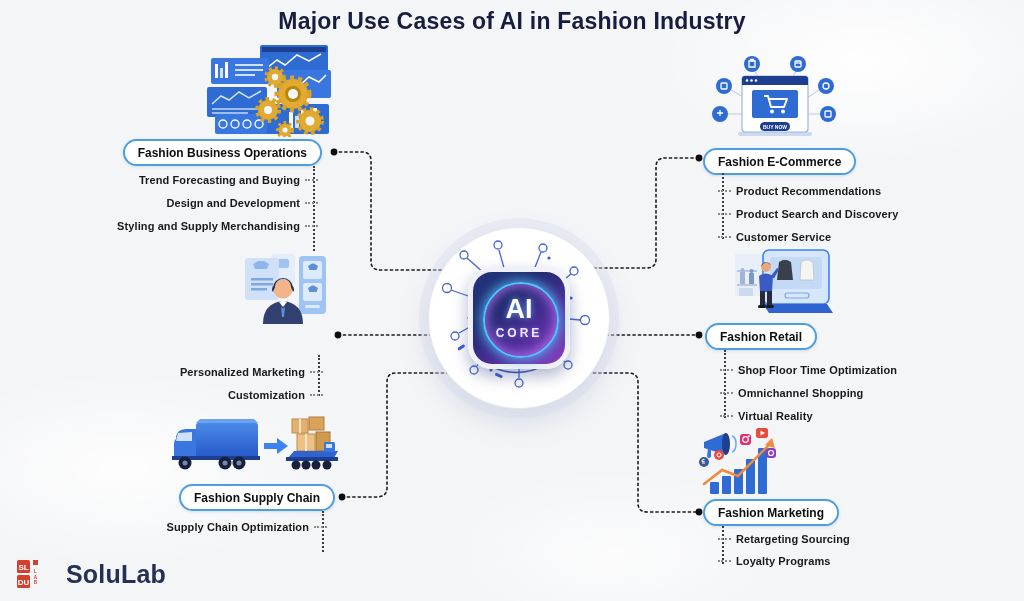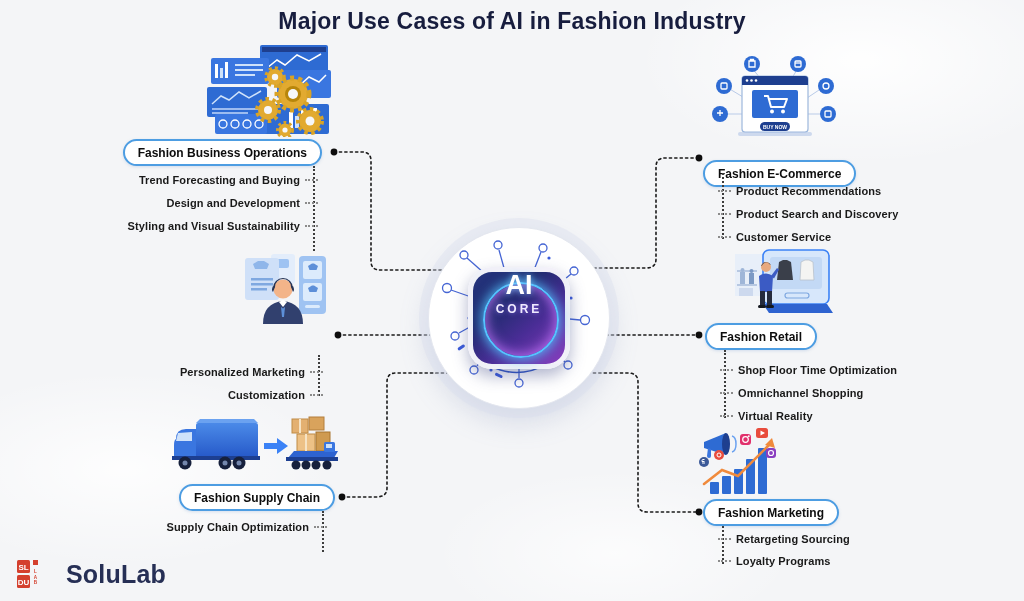--- a/index.html
+++ b/index.html
@@ -323,7 +323,7 @@
       <rect x="113" y="55" width="6" height="6" rx="1"></rect>
     </g>
   </svg>
-  <div class="label-box" style="left:703px;top:160px">
+  <div class="label-box" style="left:703px;top:148px">
     <span>Fashion E-Commerce</span>
   </div>
   <div class="vline" style="left:722px;top:173px;height:66px"></div>

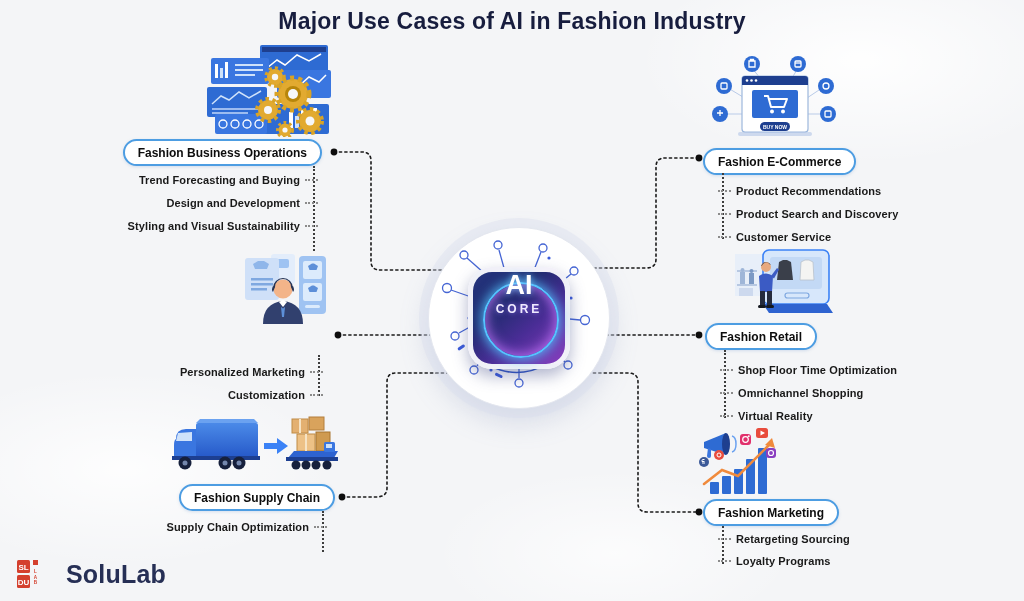--- a/index.html
+++ b/index.html
@@ -194,7 +194,7 @@
         <span class="leader"></span>
       </div>
     <div class="row">
-        <span class="txt">Styling and Visual Sustainability</span>
+        <span class="txt">Styling and Supply Merchandising</span>
         <span class="leader"></span>
       </div>
   </div>

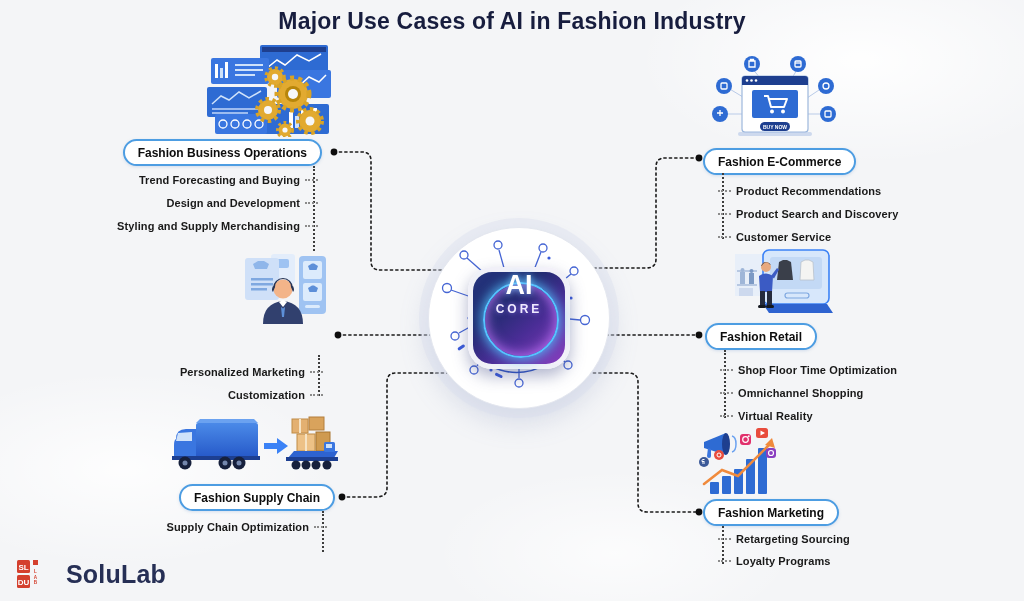--- a/index.html
+++ b/index.html
@@ -54,7 +54,7 @@
   }
   .chip .ctext{
     position:absolute;left:0;top:0;width:100%;height:100%;
-    display:flex;flex-direction:column;align-items:center;justify-content:flex-start;color:#fff;
+    display:flex;flex-direction:column;align-items:center;justify-content:center;color:#fff;
   }
   .chip .l1{font-size:27px;font-weight:800;line-height:1;text-shadow:0 0 6px rgba(120,200,255,.8);}
   .chip .l2{font-size:12px;font-weight:700;letter-spacing:3px;margin-top:3px;color:#efeaff;text-shadow:0 0 5px rgba(160,120,255,.8);}

